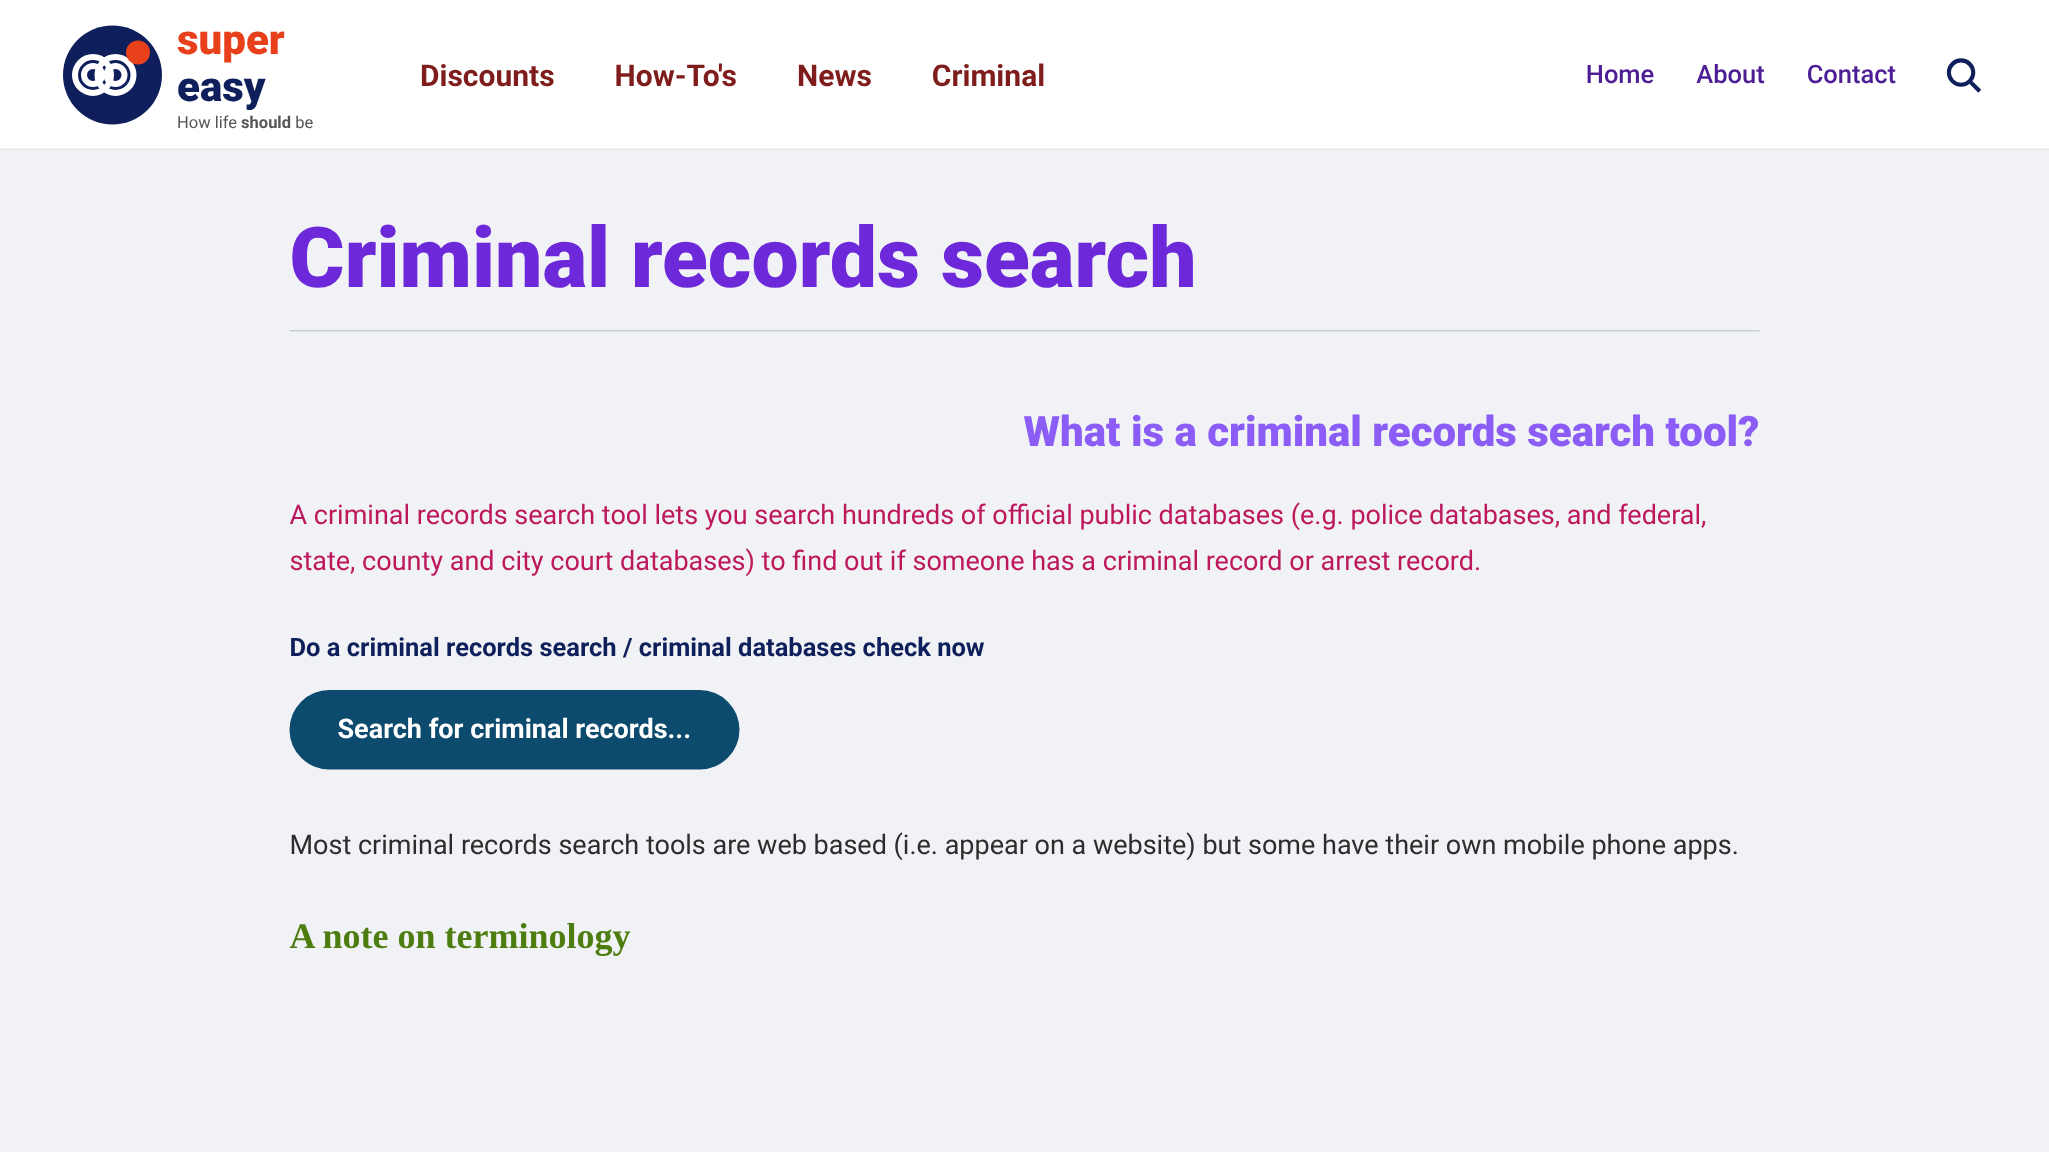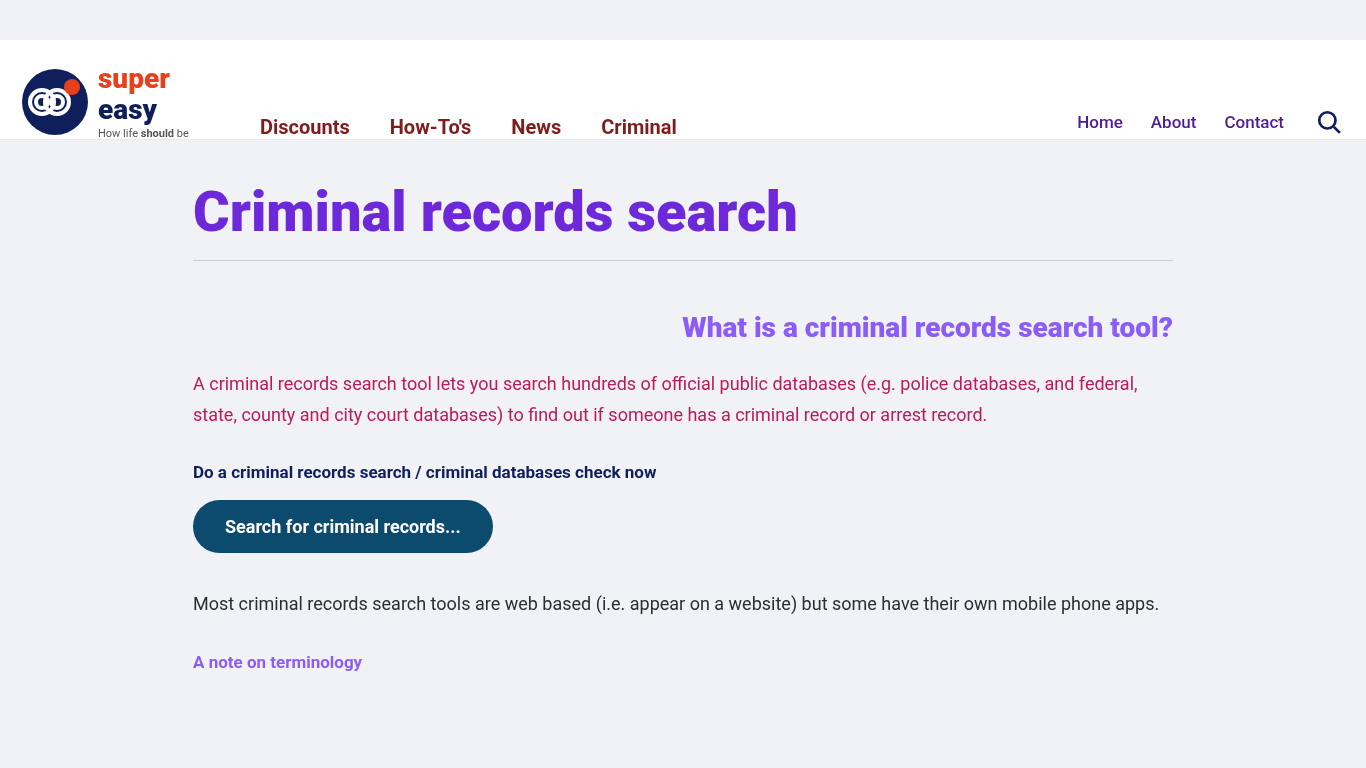--- a/index.html
+++ b/index.html
@@ -20,13 +20,12 @@
     header {
       background: #ffffff;
       display: flex;
-      align-items: flex-end;
-      padding: 0 20px;
+      align-items: center;
+      padding: 0 40px;
       height: 100px;
       border-bottom: 1px solid #e8e8e8;
       position: relative;
       z-index: 10;
-      margin-top: 40px;
     }
 
     .logo-area {

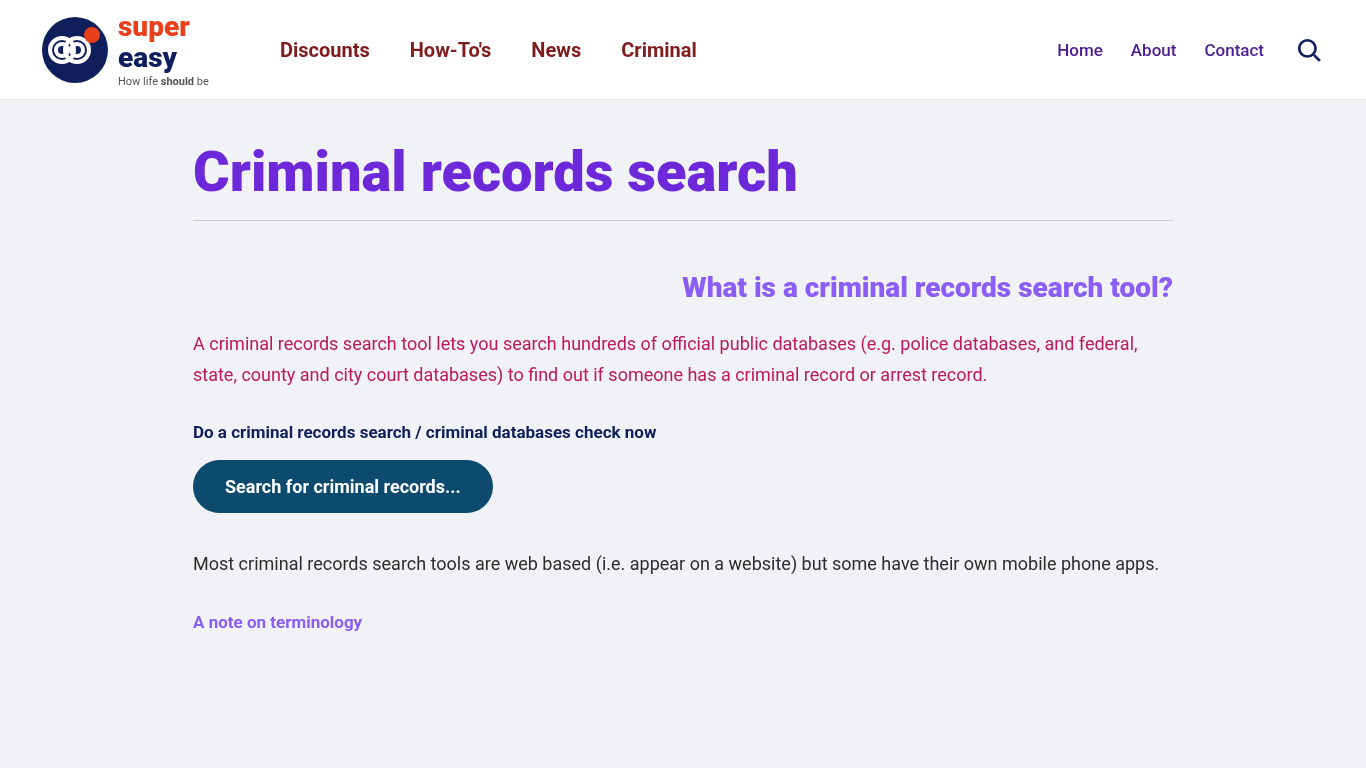--- a/index.html
+++ b/index.html
@@ -188,10 +188,11 @@
     }
 
     .note-heading {
-      font-size: 17px;
-      font-weight: 700;
-      color: #8b5cf6;
+      font-size: 24px;
+      font-weight: 700;
+      color: #4d7c0f;
       margin-bottom: 0;
+      font-family: Liberation Serif, serif;
     }
   </style>
 </head>

